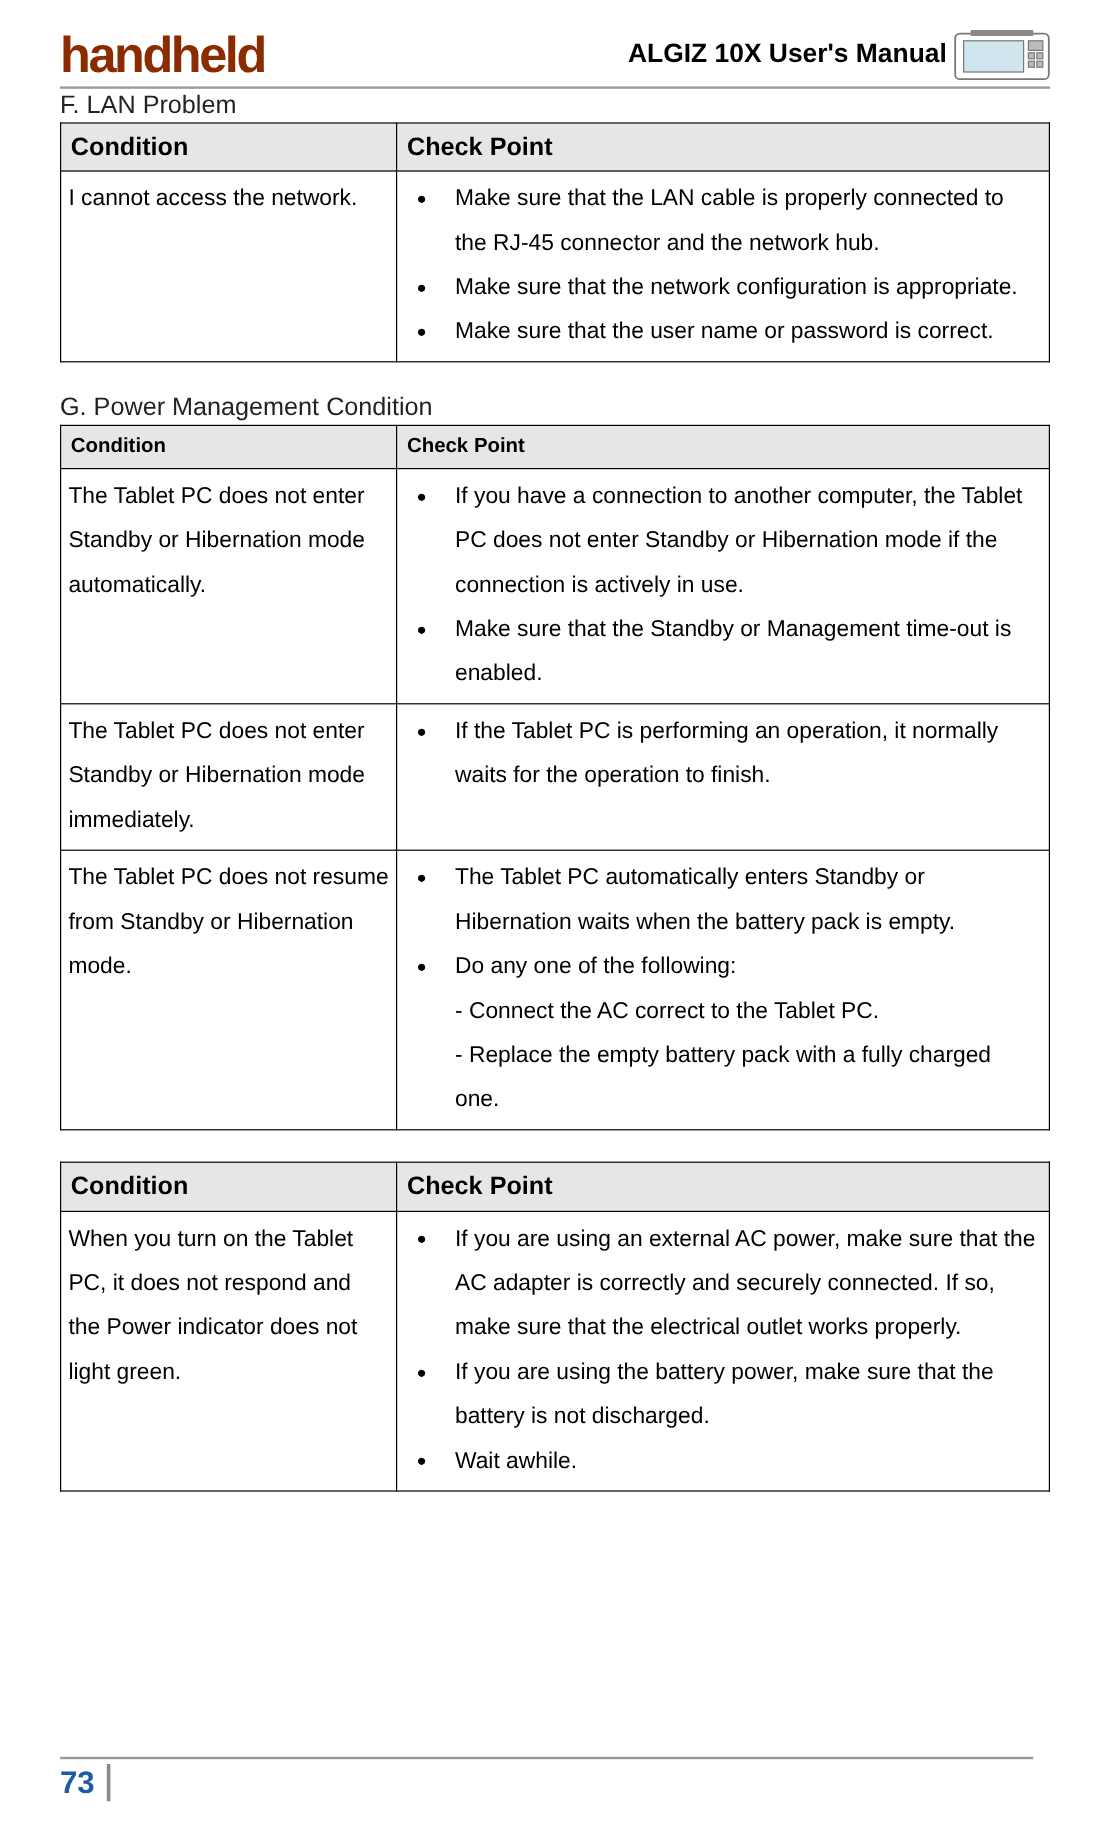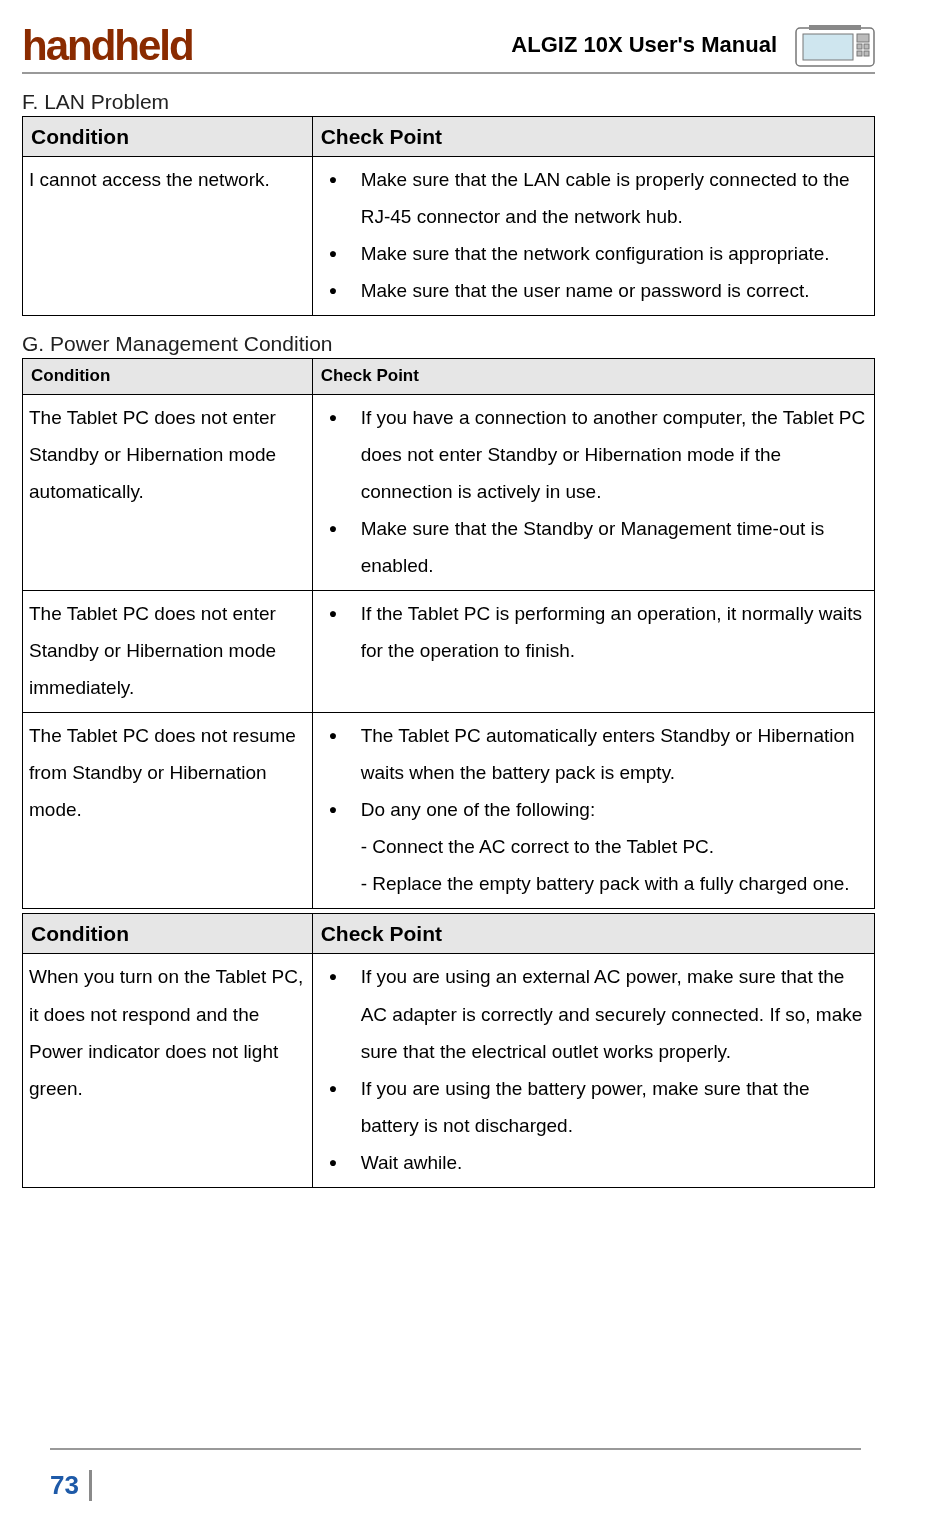--- a/index.html
+++ b/index.html
@@ -12,7 +12,7 @@
     box-sizing:border-box;
   }
   .page{
-    padding:22px 50px 0 22px;
+    padding:22px 50px 0 50px;
     box-sizing:border-box;
   }
   

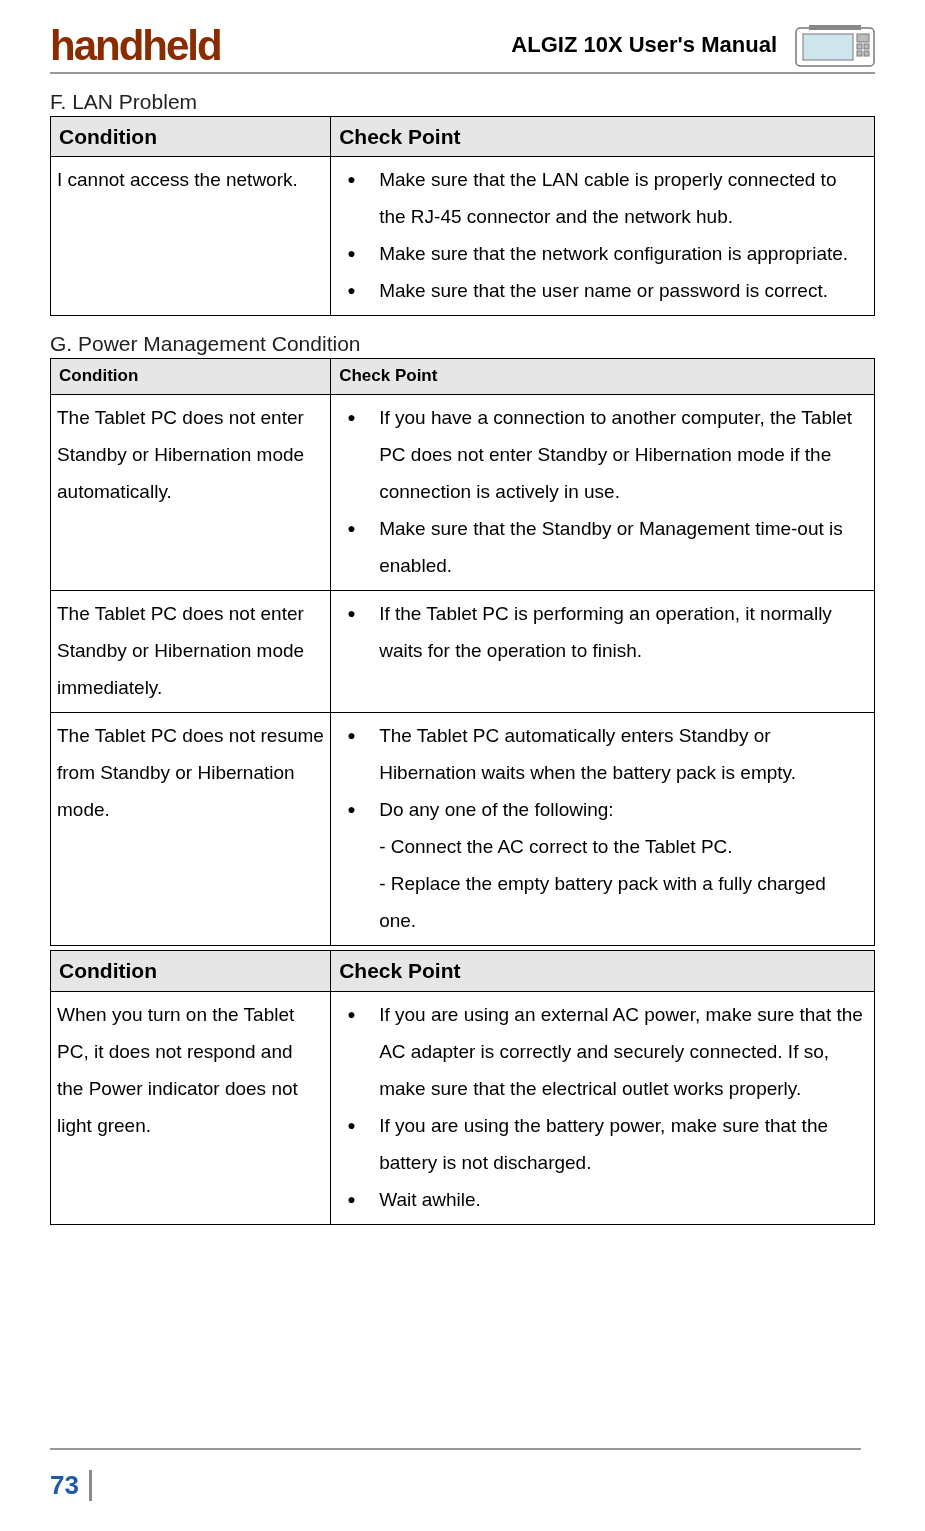--- a/index.html
+++ b/index.html
@@ -33,7 +33,7 @@
   .hdr-right{
     display:flex;
     align-items:center;
-    gap:18px;
+    gap:6px;
   }
   .manual-title{
     font-family:Tahoma, Verdana, sans-serif;

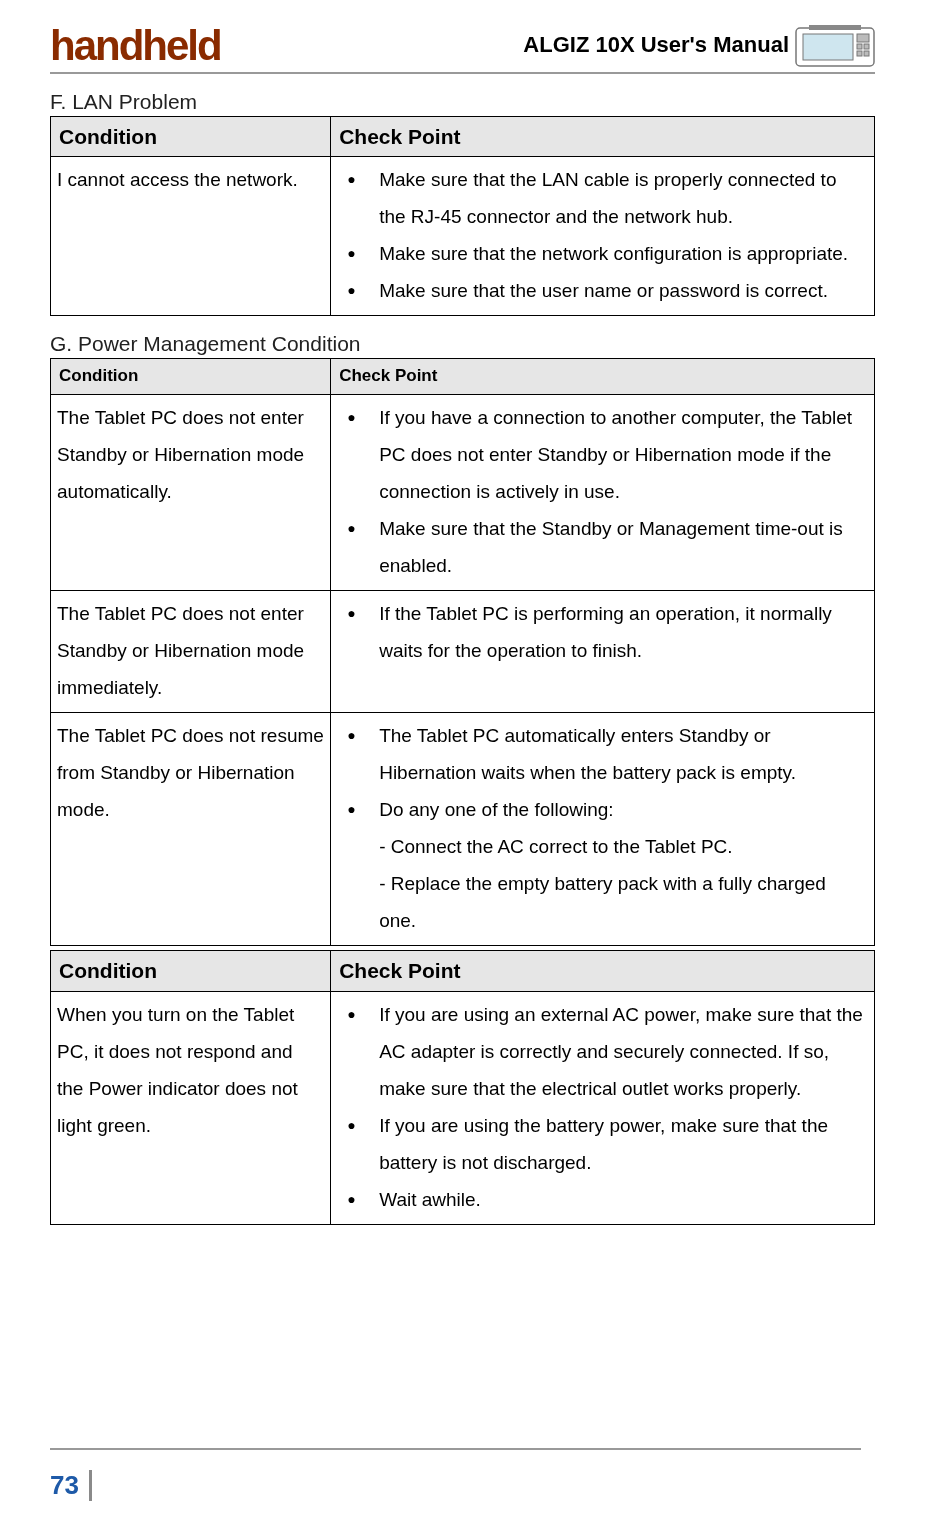--- a/index.html
+++ b/index.html
@@ -47,7 +47,7 @@
     font-family:Verdana, Geneva, sans-serif;
     font-size:21px;
     color:#222;
-    margin:16px 0 2px 0;
+    margin:2px 0 2px 0;
   }
   
   table.tbl{

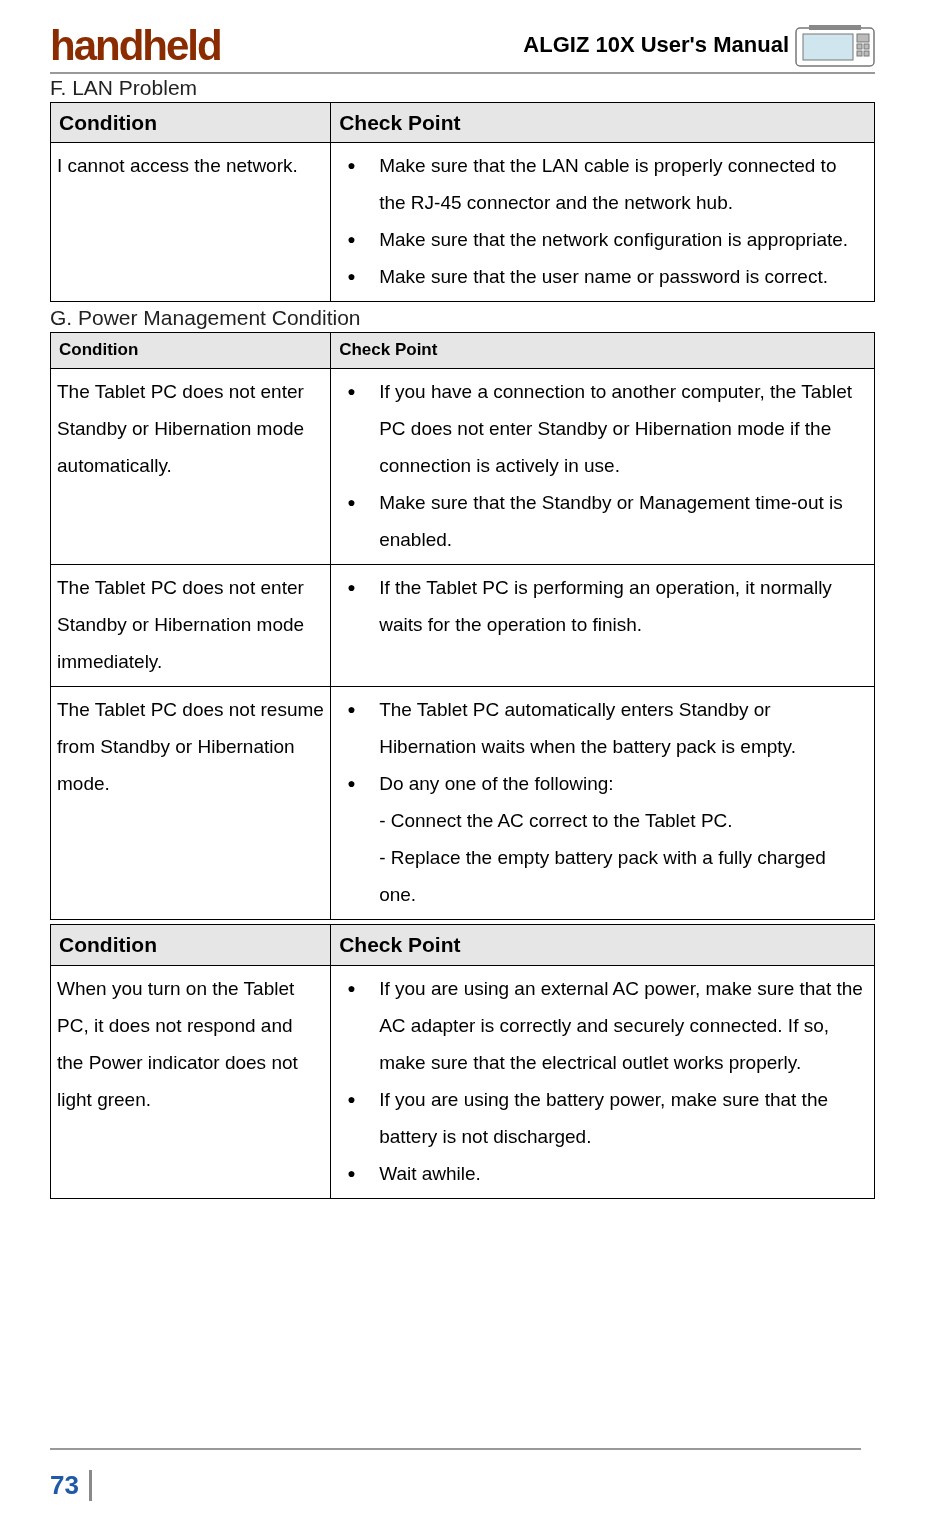--- a/index.html
+++ b/index.html
@@ -54,7 +54,7 @@
     width:100%;
     border-collapse:collapse;
     table-layout:fixed;
-    margin-bottom:4px;
+    margin-bottom:26px;
   }
   table.tbl td, table.tbl th{
     border:1px solid #000;

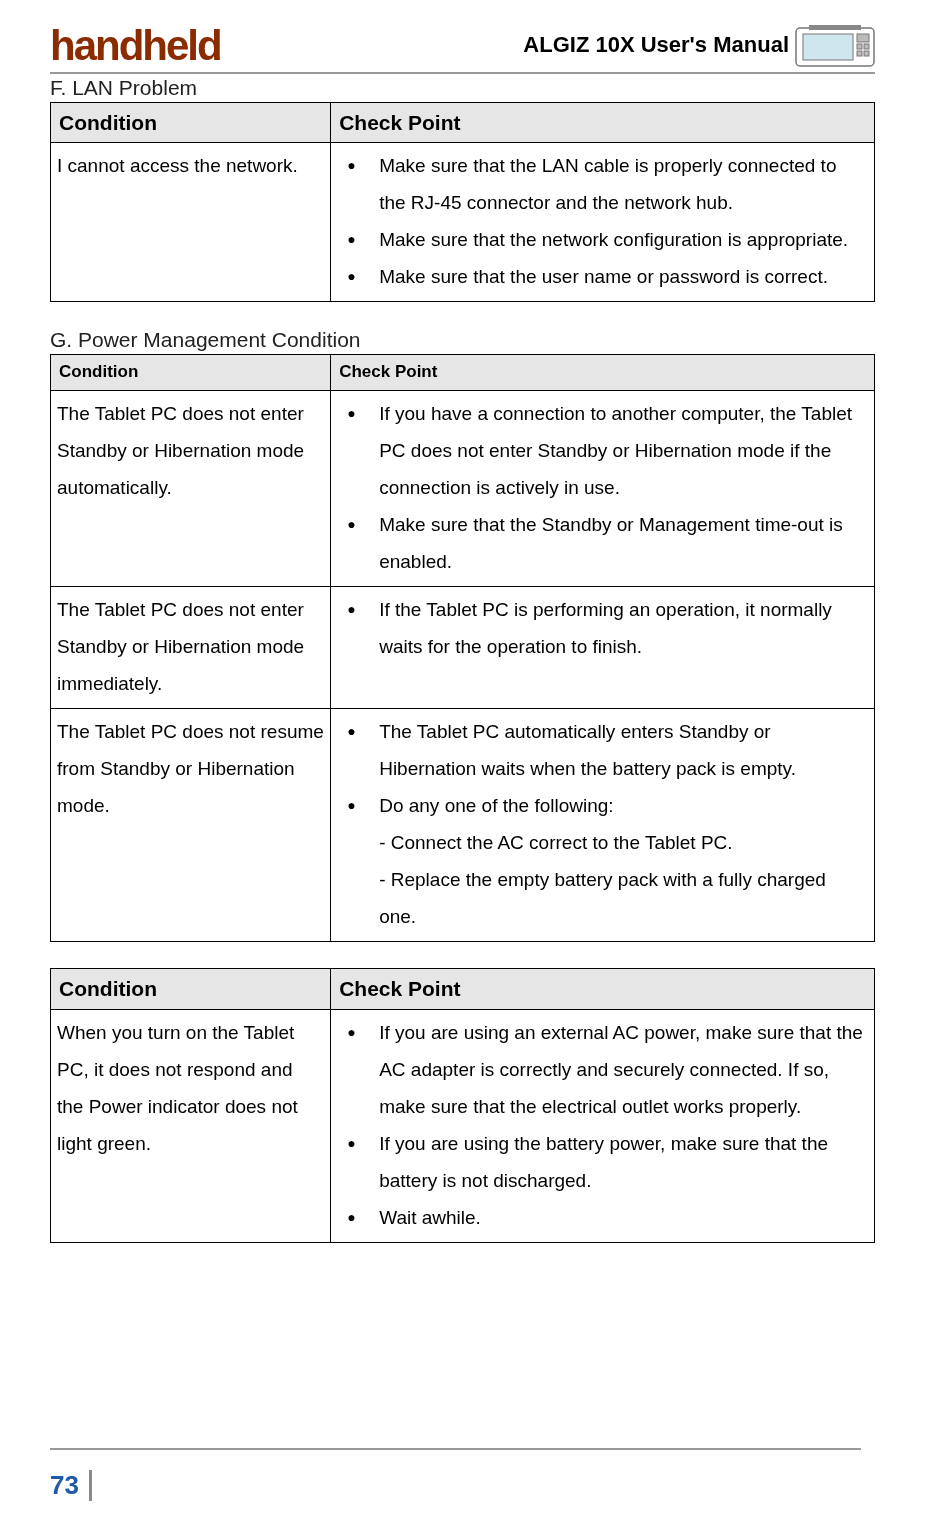--- a/index.html
+++ b/index.html
@@ -107,7 +107,7 @@
     right:64px;
     bottom:30px;
     border-top:2px solid #999;
-    padding-top:20px;
+    padding-top:4px;
   }
   .pagenum{
     display:inline-block;

